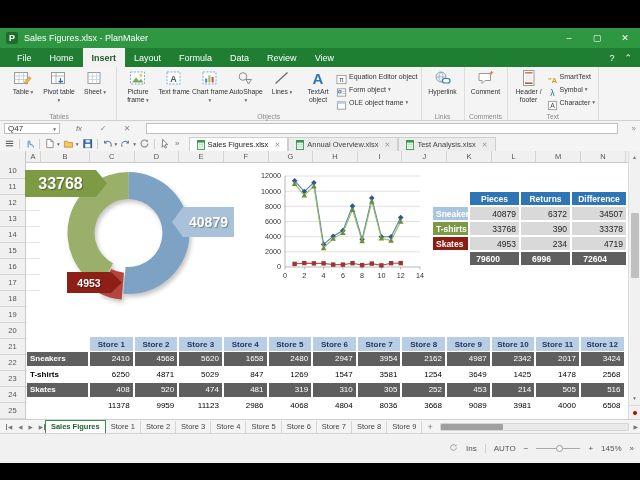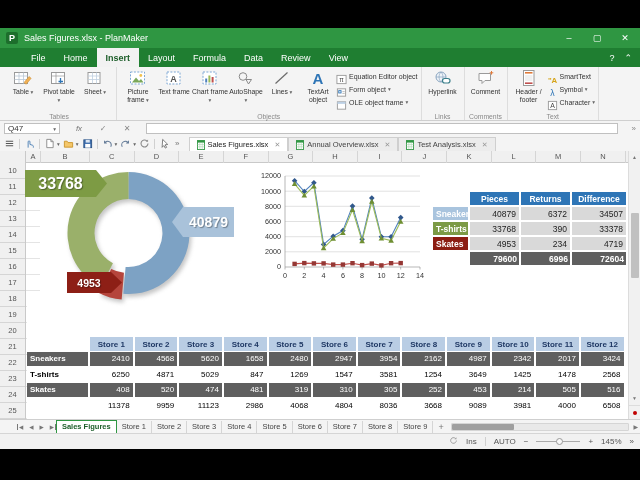--- a/index.html
+++ b/index.html
@@ -15,7 +15,7 @@
   .winbtn{color:#fff;font-size:9px;line-height:20px;width:14px;text-align:center;cursor:default;}
 
   
-  .menubar{position:absolute;top:20px;left:0;right:0;height:19px;background:#1f7e31;display:flex;align-items:stretch;padding-left:22px;}
+  .menubar{position:absolute;top:20px;left:0;right:0;height:19px;background:#1f7e31;display:flex;align-items:stretch;padding-left:8px;}
   .menu-tabs{display:flex;flex:1;}
   .menu-tab{color:#fff;font-size:9px;padding:0 9px;display:flex;align-items:center;}
   .menu-tab.active{background:#f2f2f2;color:#1d5e2a;font-weight:bold;}

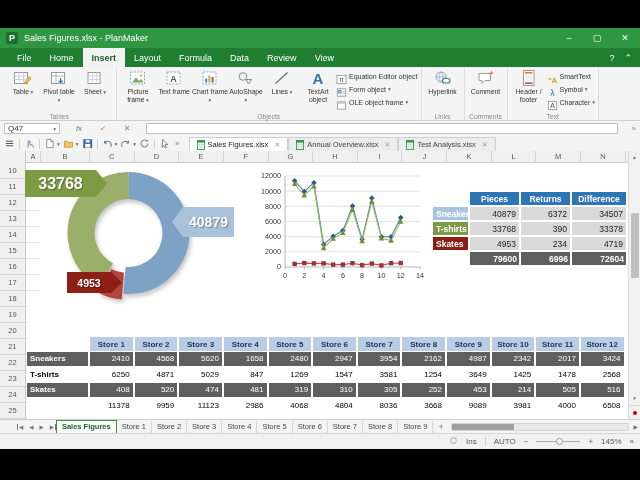--- a/index.html
+++ b/index.html
@@ -82,7 +82,7 @@
   .sh{background:#2e75b6;color:#fff;font-weight:bold;justify-content:center;}
   .slab{color:#fff;font-weight:bold;padding-left:3px;}
   .sval{background:#d9d9d9;color:#222;justify-content:flex-end;padding-right:3px;}
-  .stot{background:#5f5f5f;color:#fff;font-weight:bold;justify-content:flex-end;padding-right:2px;}
+  .stot{background:#5f5f5f;color:#fff;font-weight:bold;justify-content:flex-end;padding-right:19px;}
 
   
   .banner{position:absolute;background:#1a6ac4;color:#fff;font-weight:bold;font-size:11px;display:flex;align-items:center;justify-content:center;letter-spacing:.5px;}

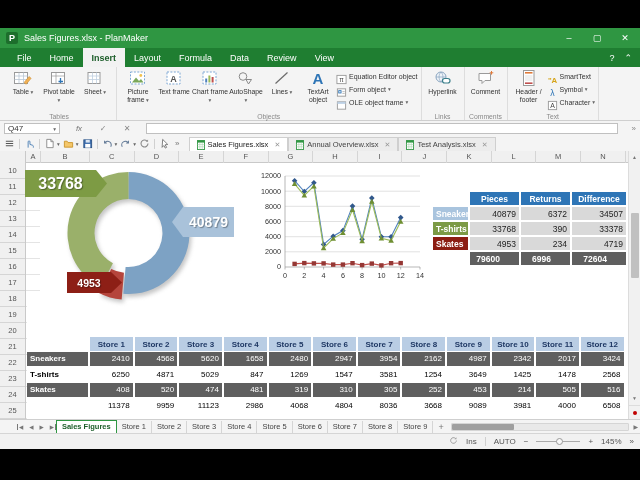--- a/index.html
+++ b/index.html
@@ -102,7 +102,7 @@
   .reddot{width:4px;height:4px;border-radius:50%;background:#c00000;}
 
   
-  .sheettabs{position:absolute;top:391px;left:0;right:0;height:14px;background:#f4f4f4;border-top:1px solid #cfcfcf;display:flex;align-items:center;padding-left:14px;}
+  .sheettabs{position:absolute;top:391px;left:0;right:0;height:14px;background:#f4f4f4;border-top:1px solid #cfcfcf;display:flex;align-items:center;padding-left:3px;}
   .stnav{font-size:5.5px;color:#777;padding:0 3px;}
   .stnav.first{border-left:1px solid #777;padding-left:1px;margin-left:3px;}
   .stnav.last{border-right:1px solid #777;padding-right:1px;}

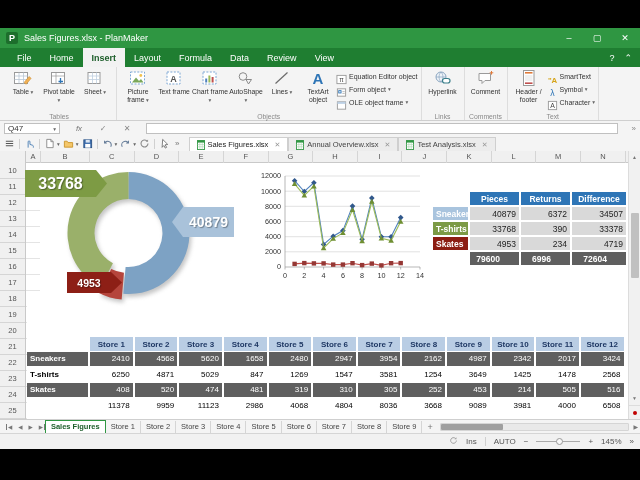--- a/index.html
+++ b/index.html
@@ -114,7 +114,7 @@
   .hright{font-size:6px;color:#777;padding:0 2px;}
 
   
-  .statusbar{position:absolute;top:405px;left:0;right:0;height:16px;background:#f1f1f1;border-top:1px solid #d5d5d5;display:flex;align-items:center;justify-content:flex-end;gap:8px;padding-right:6px;font-size:8px;color:#555;}
+  .statusbar{position:absolute;top:405px;left:0;right:0;height:30px;background:#f1f1f1;border-top:1px solid #d5d5d5;display:flex;align-items:center;justify-content:flex-end;gap:8px;padding-right:6px;font-size:8px;color:#555;}
   .sbsep{width:1px;height:9px;background:#cfcfcf;}
   .sbsync svg{width:9px;height:9px;}
   .zoomtrack{position:relative;width:44px;height:1px;background:#aaa;}

